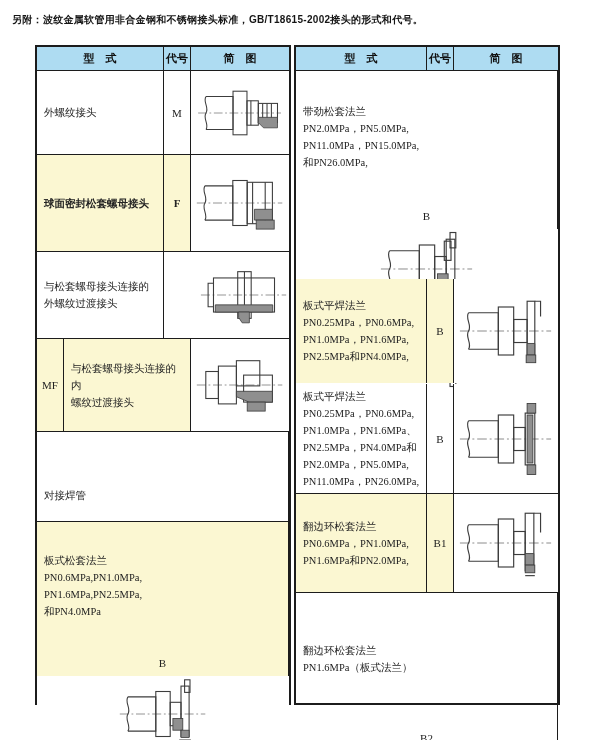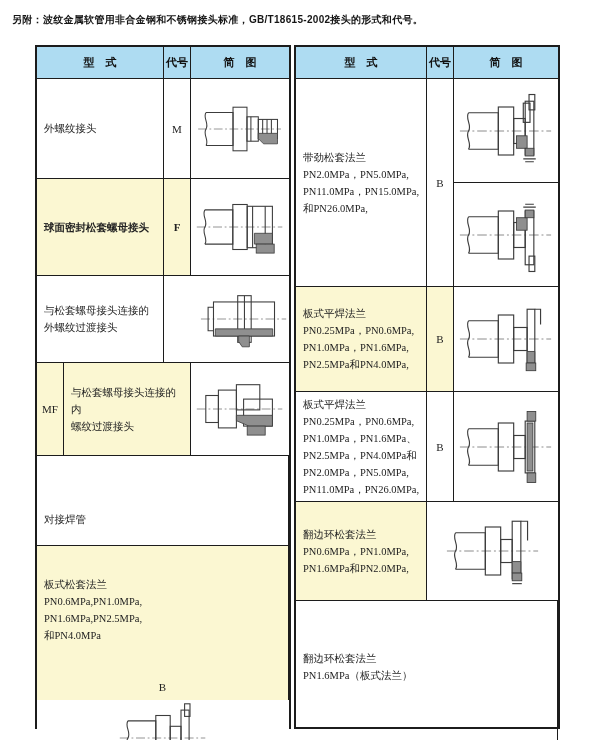--- a/index.html
+++ b/index.html
@@ -19,7 +19,7 @@
   .tr:last-child{border-bottom:none;flex-direction:column;}
   .c{border-right:1px solid #1c1c1c;box-sizing:border-box;}
   .c:last-child{border-right:none;}
-  .head{height:32px;}
+  .head{height:24px;}
   .head .c{
     background:#aedcf2;display:flex;align-items:center;justify-content:center;
     font-size:11px;font-weight:bold;color:#111;

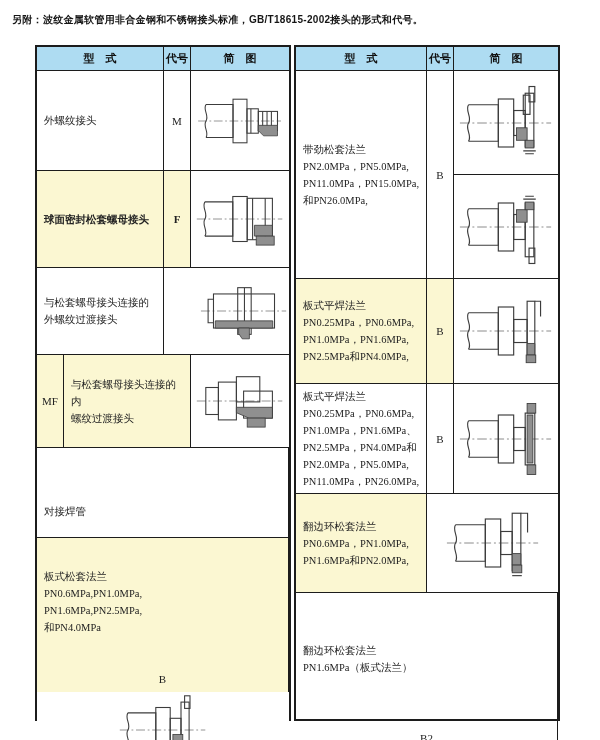--- a/index.html
+++ b/index.html
@@ -39,7 +39,7 @@
   .half + .half{border-top:1px solid #1c1c1c;}
   .y{background:#fbf7d2;}
   
-  .lr0{height:100px;}.lr1{height:97px;font-weight:bold;}.lr2{height:87px;gap:34px;}
+  .lr0{height:84px;}.lr1{height:97px;font-weight:bold;}.lr2{height:87px;gap:34px;}
   .lr3{height:93px;}.lr4{height:90px;flex-direction:column;}.lr5{height:181px;}
   .rr0{height:208px;}.rr1{height:105px;}.rr2{height:110px;}
   .rr3{height:99px;}.rr4{height:106px;}

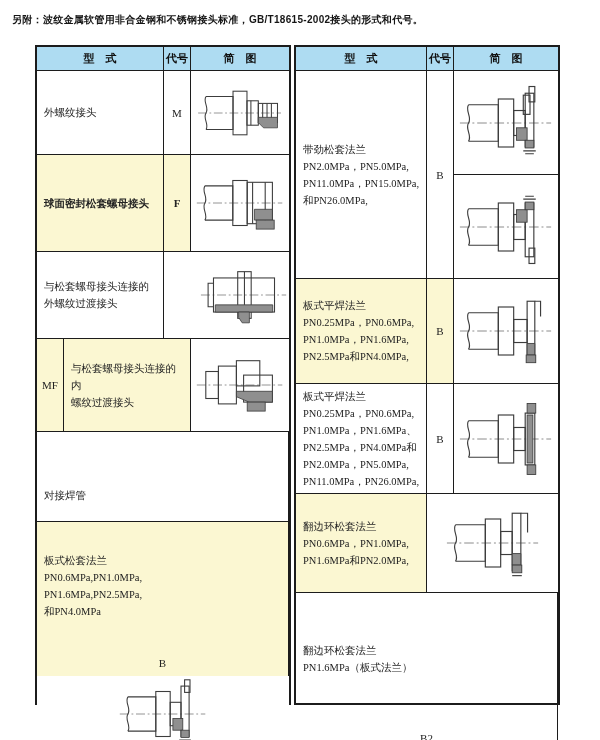--- a/index.html
+++ b/index.html
@@ -41,7 +41,7 @@
   
   .lr0{height:84px;}.lr1{height:97px;font-weight:bold;}.lr2{height:87px;gap:34px;}
   .lr3{height:93px;}.lr4{height:90px;flex-direction:column;}.lr5{height:181px;}
-  .rr0{height:208px;}.rr1{height:105px;}.rr2{height:110px;}
+  .rr0{height:208px;flex-direction:column;}.rr1{height:105px;}.rr2{height:110px;}
   .rr3{height:99px;}.rr4{height:106px;}
   
   svg.diag{display:block;}

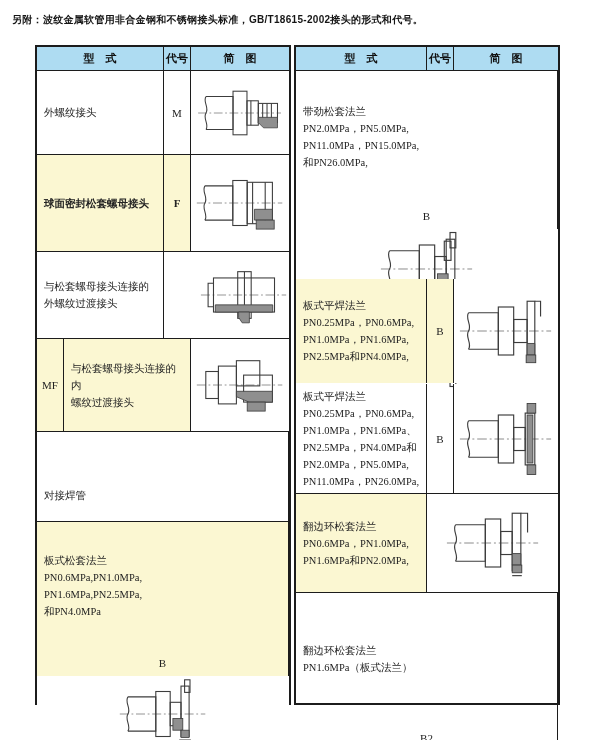--- a/index.html
+++ b/index.html
@@ -280,6 +280,7 @@
       <div class="c c-type y">翻边环松套法兰
 PN0.6MPa，PN1.0MPa,
 PN1.6MPa和PN2.0MPa,</div>
+      <div class="c c-code y">B1</div>
       <div class="c c-diag">
           <div class="half">
         <svg class="diag" width="96" height="80" viewBox="0 0 100 78">

